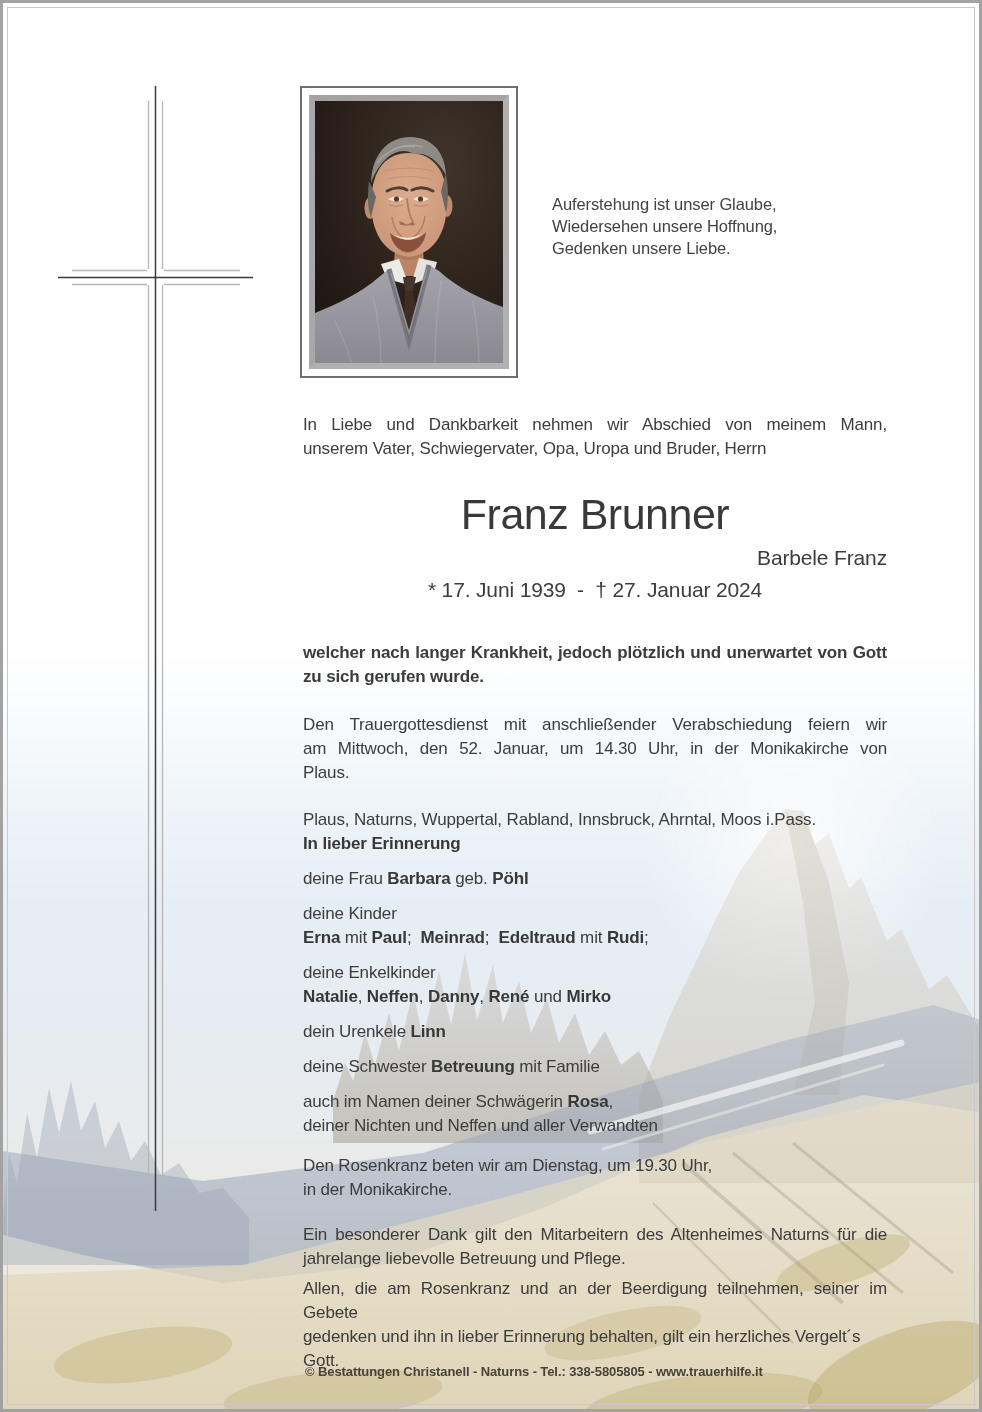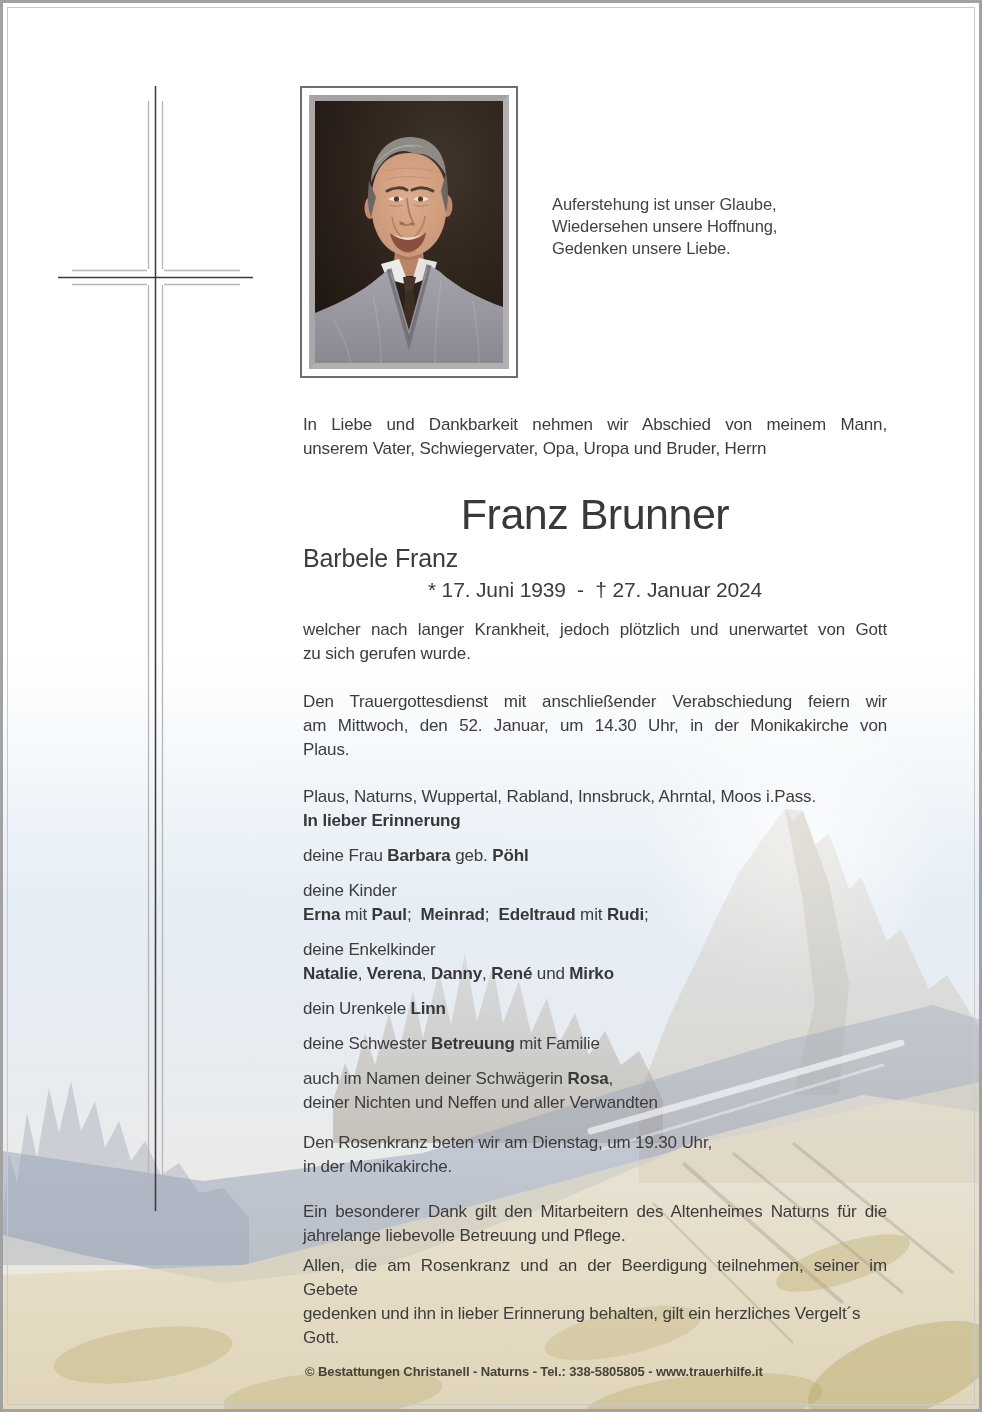--- a/index.html
+++ b/index.html
@@ -42,7 +42,7 @@
   }
   .jfull{text-align:justify;text-align-last:justify;}
   .name{font-size:43px;line-height:54px;text-align:center;color:#393939;margin-top:26px;letter-spacing:-0.5px;font-weight:400;}
-  .alias{font-size:25px;line-height:34px;text-align:left;color:#3c3c3c;}
+  .alias{font-size:21px;line-height:34px;text-align:right;color:#3c3c3c;}
   .dates{font-size:21px;line-height:28px;text-align:center;margin-top:1px;white-space:pre-wrap;color:#3c3c3c;}
   .p-sickness{margin-top:14px;}
   .p-service{margin-top:24px;}

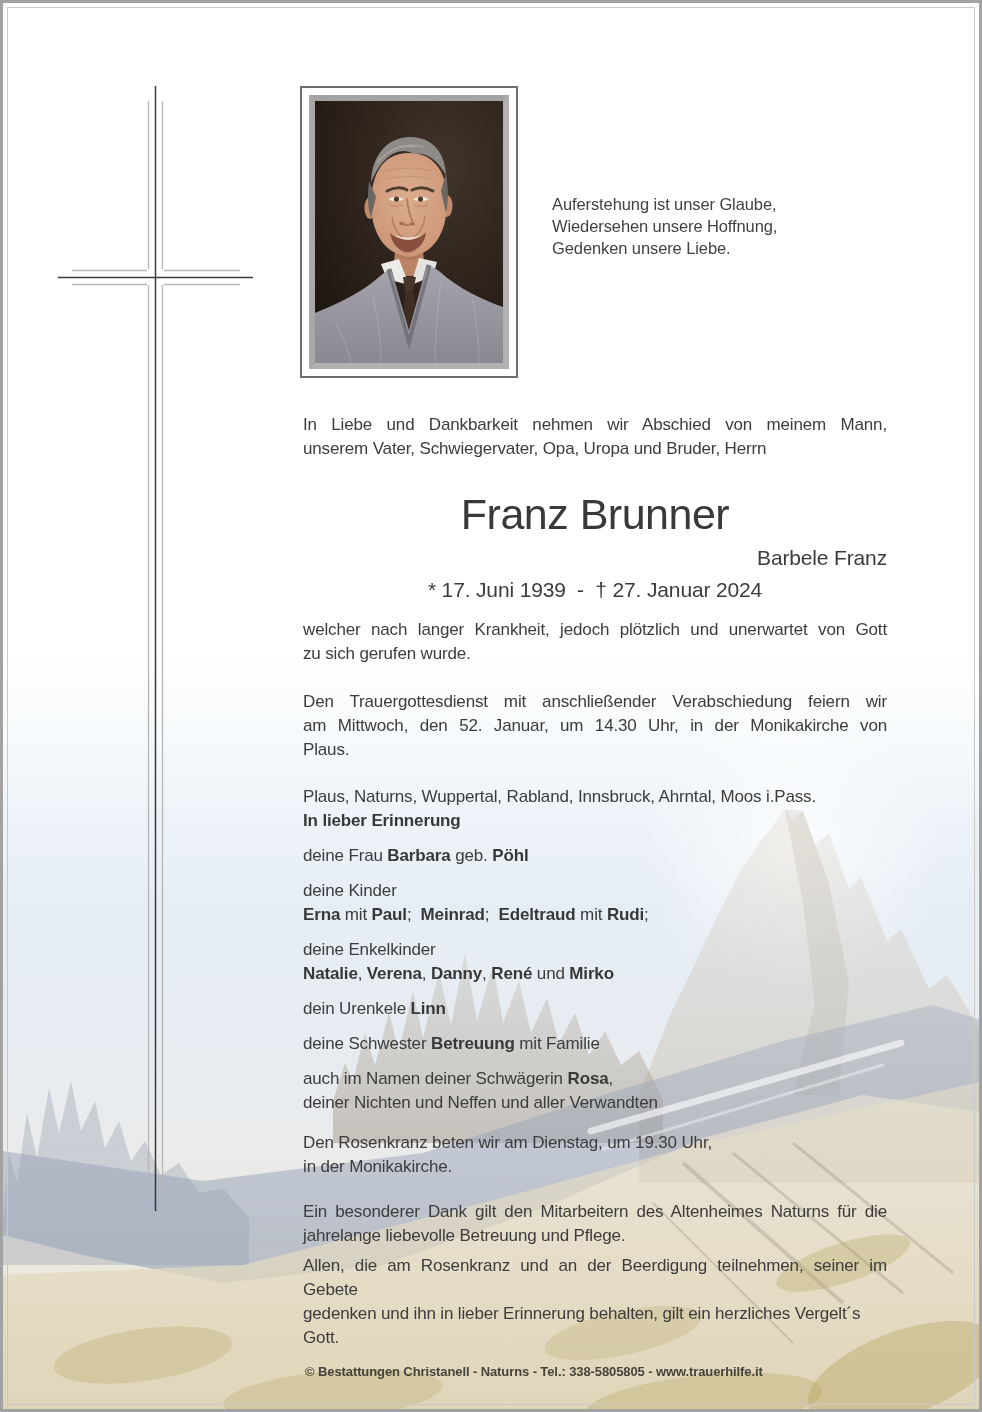--- a/index.html
+++ b/index.html
@@ -44,7 +44,7 @@
   .name{font-size:43px;line-height:54px;text-align:center;color:#393939;margin-top:26px;letter-spacing:-0.5px;font-weight:400;}
   .alias{font-size:21px;line-height:34px;text-align:right;color:#3c3c3c;}
   .dates{font-size:21px;line-height:28px;text-align:center;margin-top:1px;white-space:pre-wrap;color:#3c3c3c;}
-  .p-sickness{margin-top:14px;}
+  .p-sickness{margin-top:37px;font-weight:bold;}
   .p-service{margin-top:24px;}
   .p-places{margin-top:23px;}
   .memoriam{}

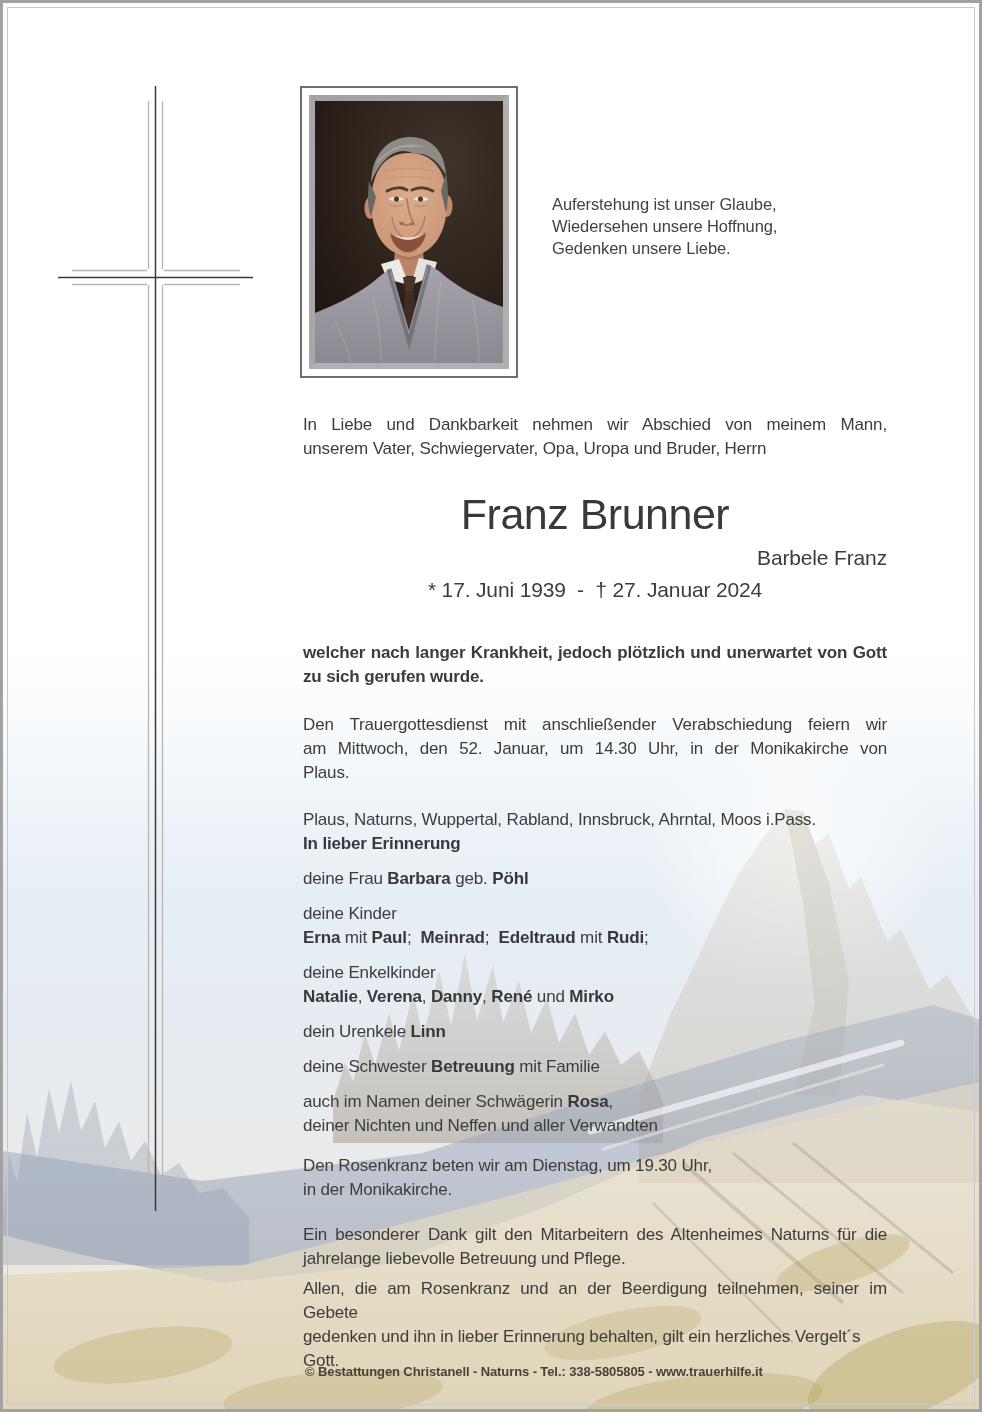--- a/index.html
+++ b/index.html
@@ -239,7 +239,7 @@
         </div>
         <div class="mem-group">
           <div class="mem-line"><span>deine Enkelkinder</span></div>
-          <div class="mem-line"><b>Natalie</b><span>, </span><b>Verena</b><span>, </span><b>Danny</b><span>, </span><b>René</b><span> und </span><b>Mirko</b></div>
+          <div class="mem-line"><b>Natalie</b><span>, </span><b>Neffen</b><span>, </span><b>Danny</b><span>, </span><b>René</b><span> und </span><b>Mirko</b></div>
         </div>
         <div class="mem-group">
           <div class="mem-line"><span>dein Urenkele </span><b>Linn</b></div>

